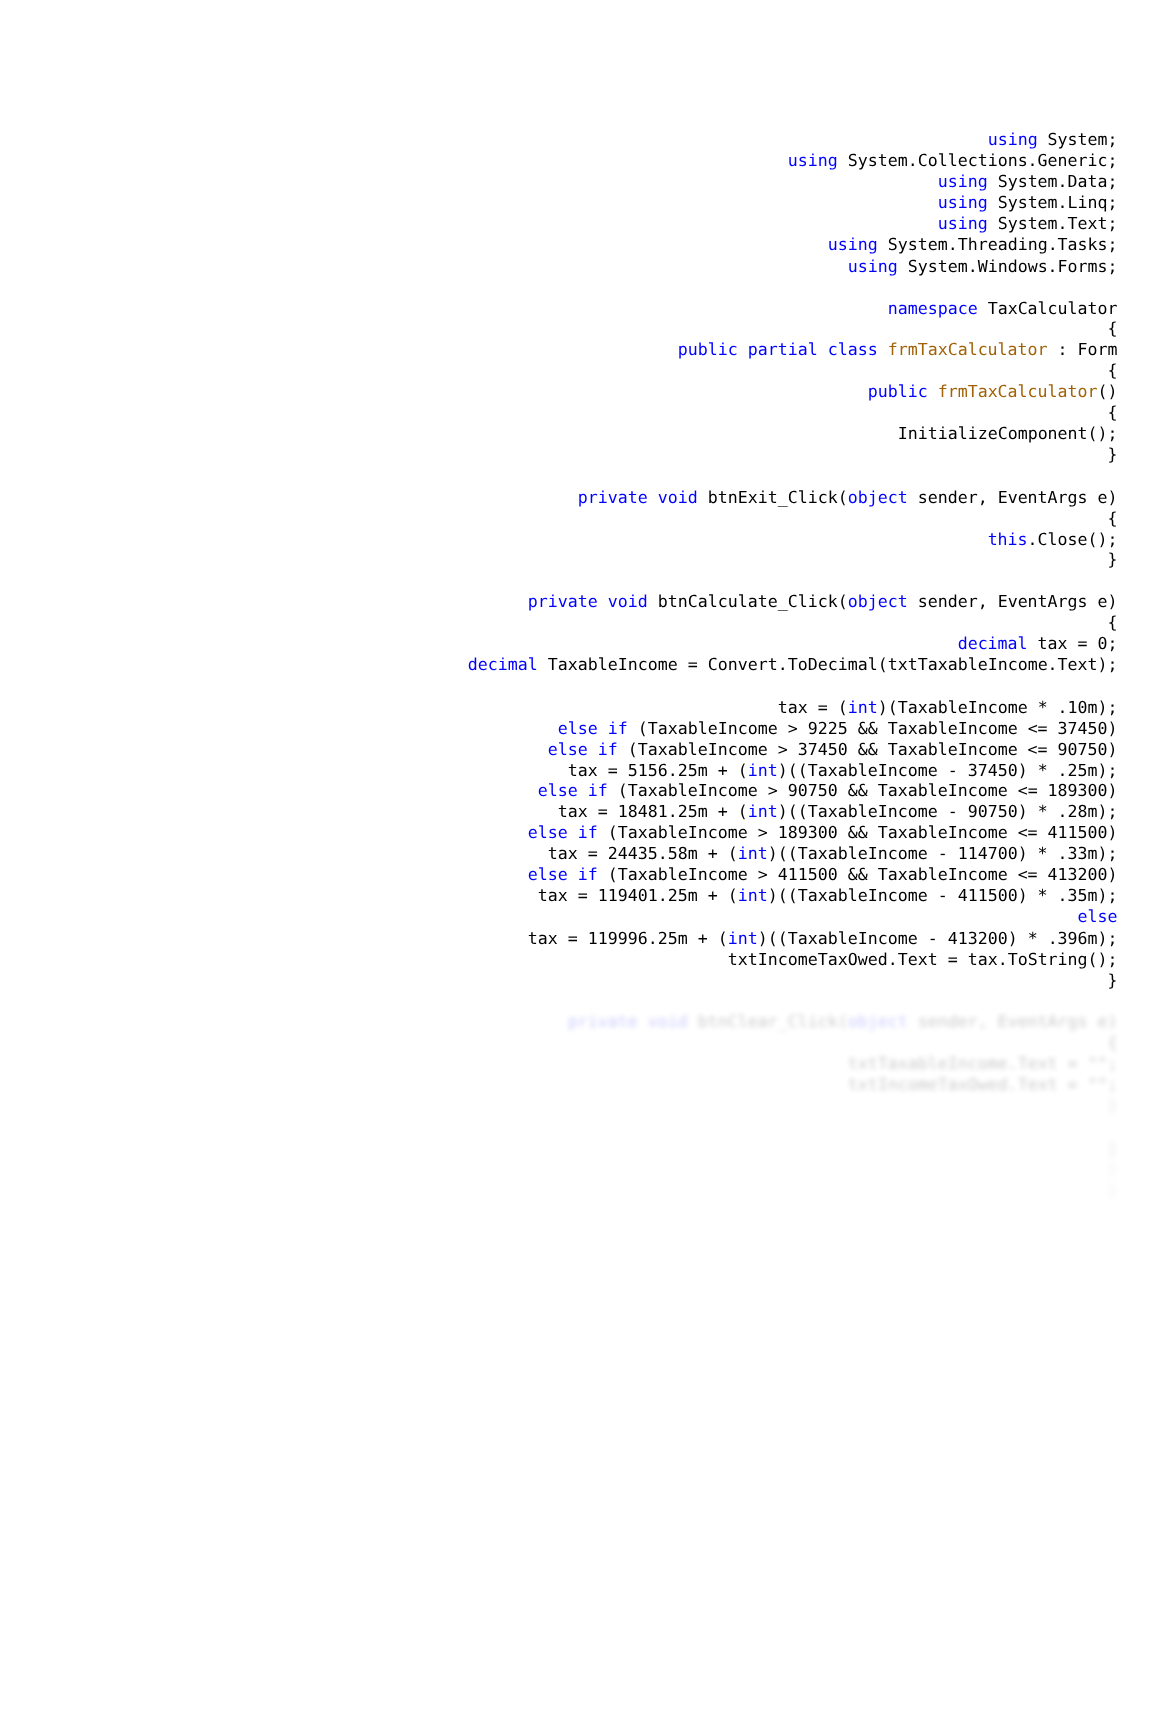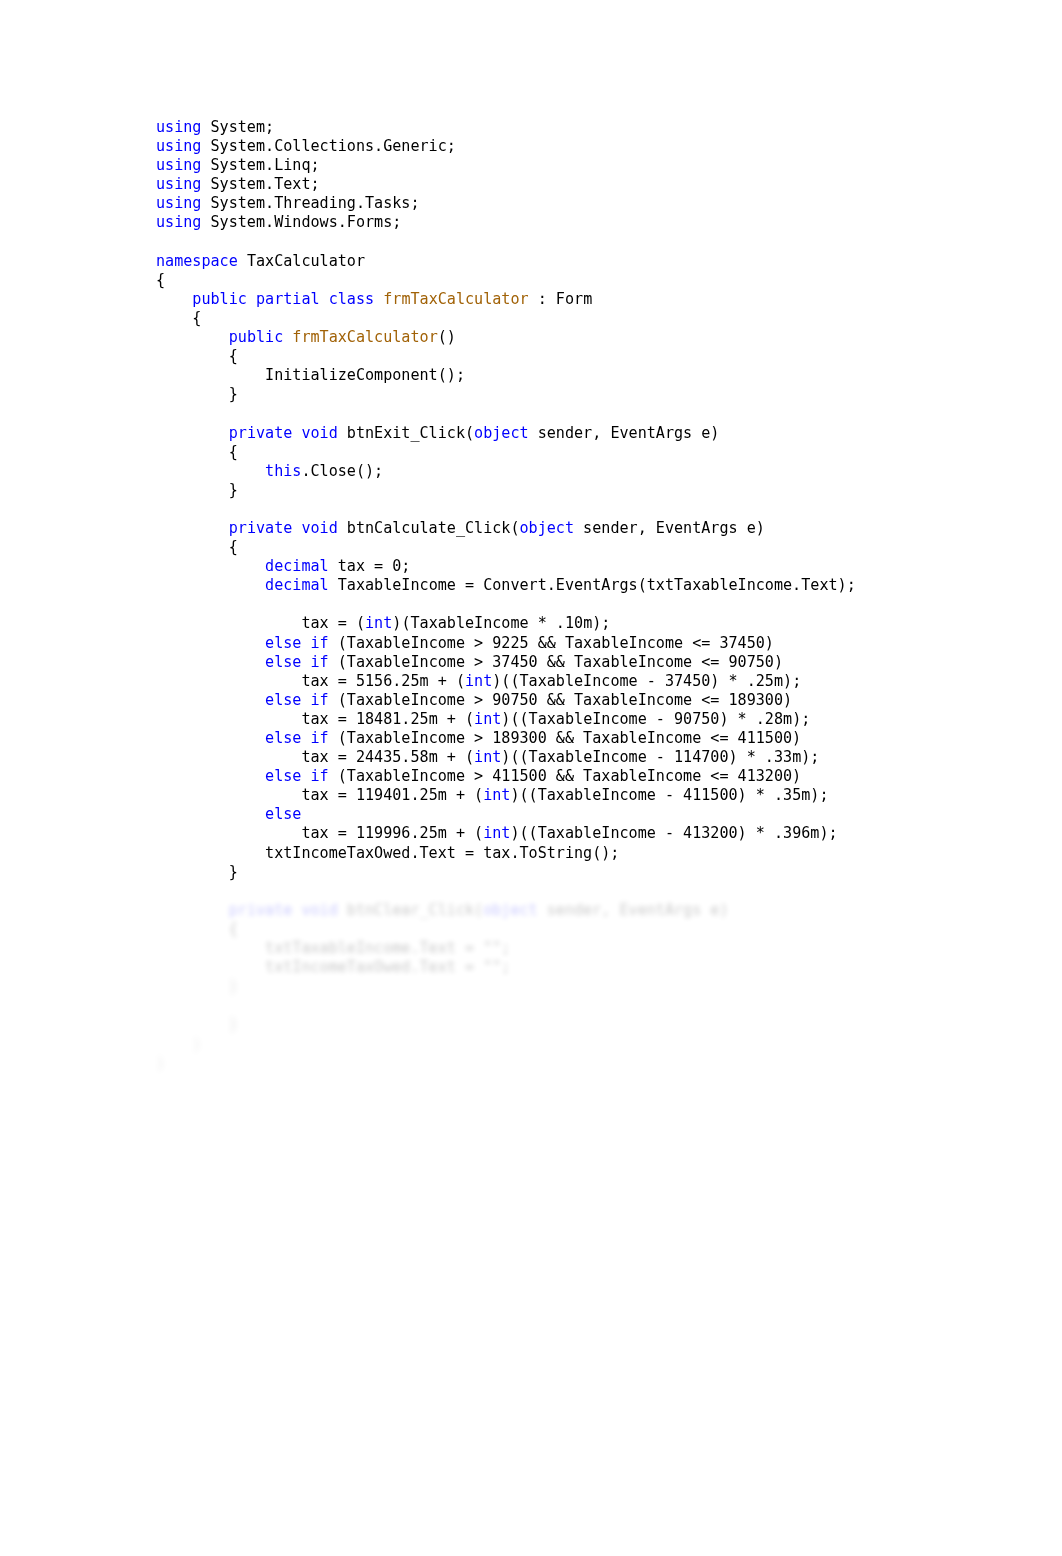--- a/index.html
+++ b/index.html
@@ -19,6 +19,7 @@
     left: 156px;
     top: 118px;
     width: 860px;
+    text-align: right;
   }
   .code-line {
     font-family: "DejaVu Sans Mono", monospace;

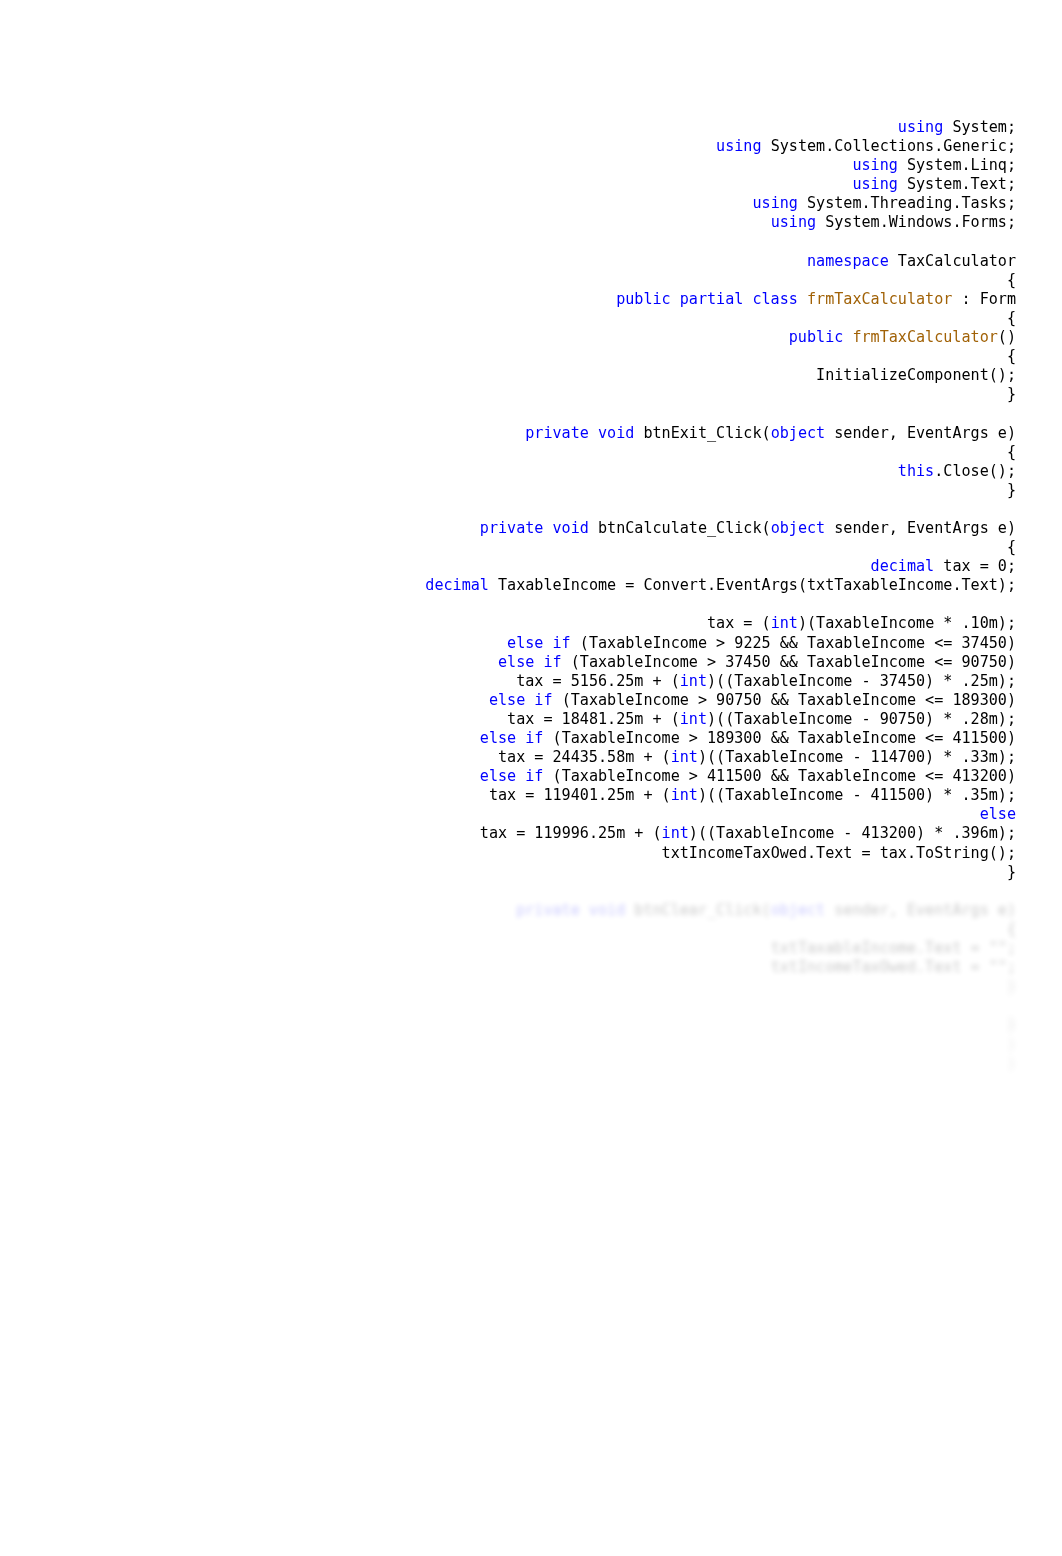--- a/index.html
+++ b/index.html
@@ -58,6 +58,7 @@
 <div id="code-listing">
     <div class="code-line"><span class="kw">using</span><span class="txt"> System;</span></div>
     <div class="code-line"><span class="kw">using</span><span class="txt"> System.Collections.Generic;</span></div>
+    <div class="code-line"><span class="kw">using</span><span class="txt"> System.Data;</span></div>
     <div class="code-line"><span class="kw">using</span><span class="txt"> System.Linq;</span></div>
     <div class="code-line"><span class="kw">using</span><span class="txt"> System.Text;</span></div>
     <div class="code-line"><span class="kw">using</span><span class="txt"> System.Threading.Tasks;</span></div>

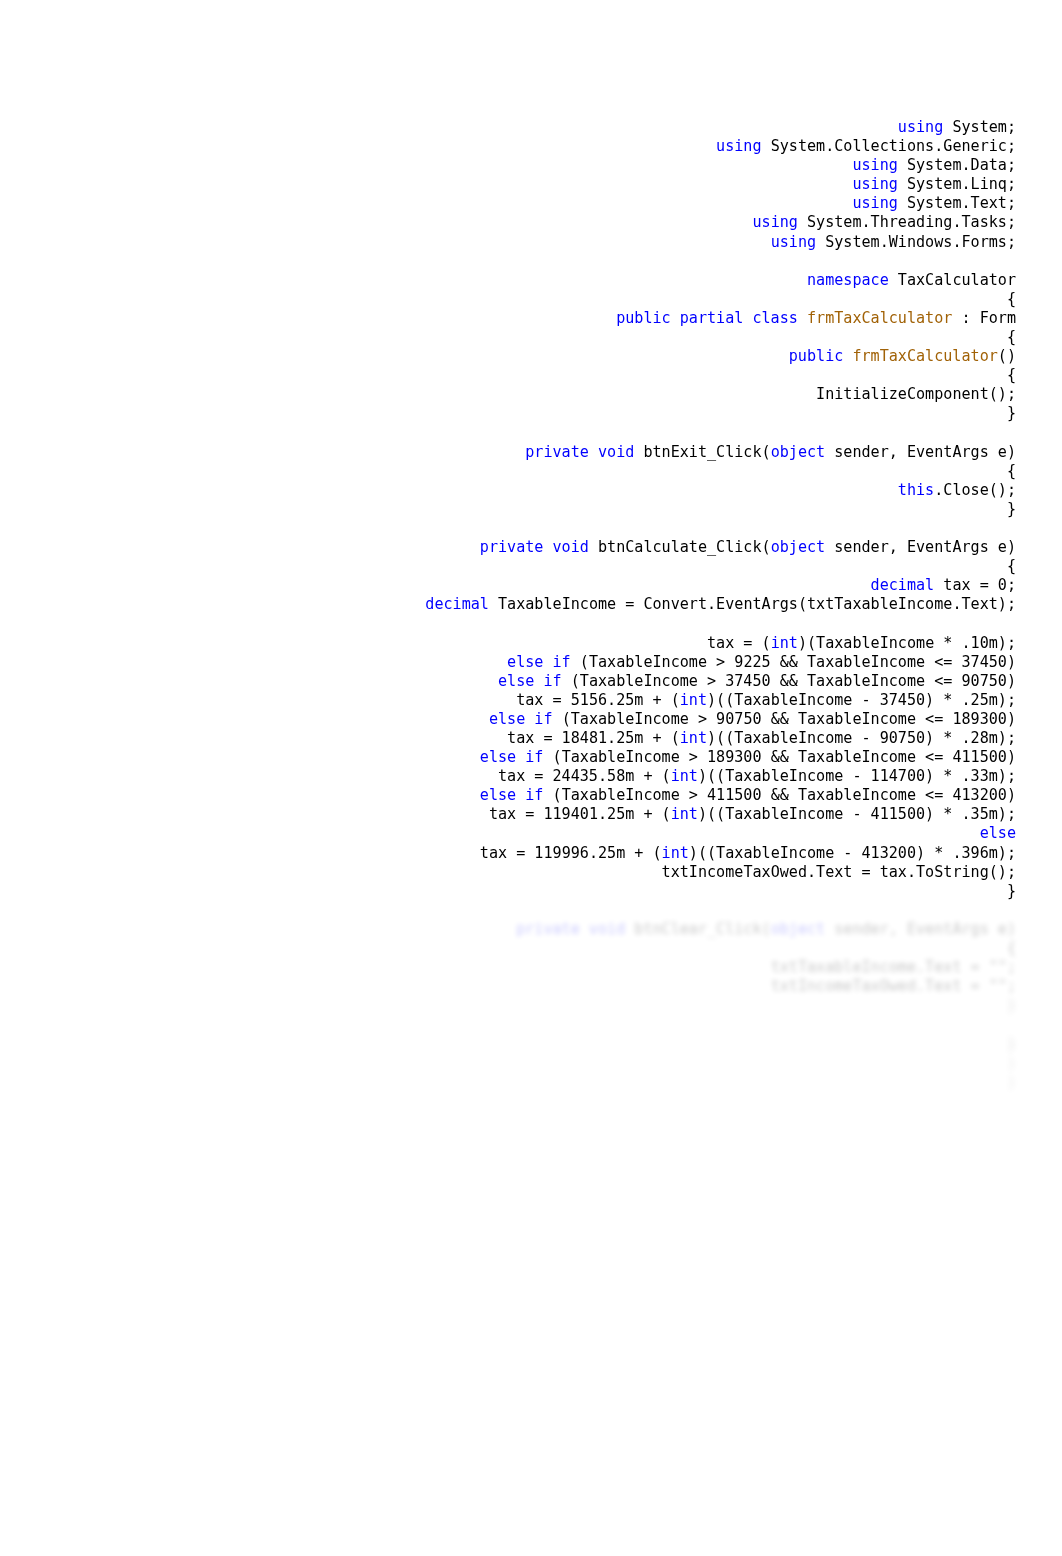--- a/index.html
+++ b/index.html
@@ -81,7 +81,7 @@
     <div class="code-line"><span class="txt">        </span><span class="kw">private void</span><span class="txt"> btnCalculate_Click(</span><span class="kw">object</span><span class="txt"> sender, EventArgs e)</span></div>
     <div class="code-line"><span class="txt">        </span><span class="txt">{</span></div>
     <div class="code-line"><span class="txt">            </span><span class="kw">decimal</span><span class="txt"> tax = 0;</span></div>
-    <div class="code-line"><span class="txt">            </span><span class="kw">decimal</span><span class="txt"> TaxableIncome = Convert.EventArgs(txtTaxableIncome.Text);</span></div>
+    <div class="code-line"><span class="txt">            </span><span class="kw">decimal</span><span class="txt"> TaxableIncome = Convert.ToDecimal(txtTaxableIncome.Text);</span></div>
     <div class="code-line blank">&nbsp;</div>
     <div class="code-line"><span class="txt">                </span><span class="txt">tax = (</span><span class="kw">int</span><span class="txt">)(TaxableIncome * .10m);</span></div>
     <div class="code-line"><span class="txt">            </span><span class="kw">else if</span><span class="txt"> (TaxableIncome &gt; 9225 &amp;&amp; TaxableIncome &lt;= 37450)</span></div>

